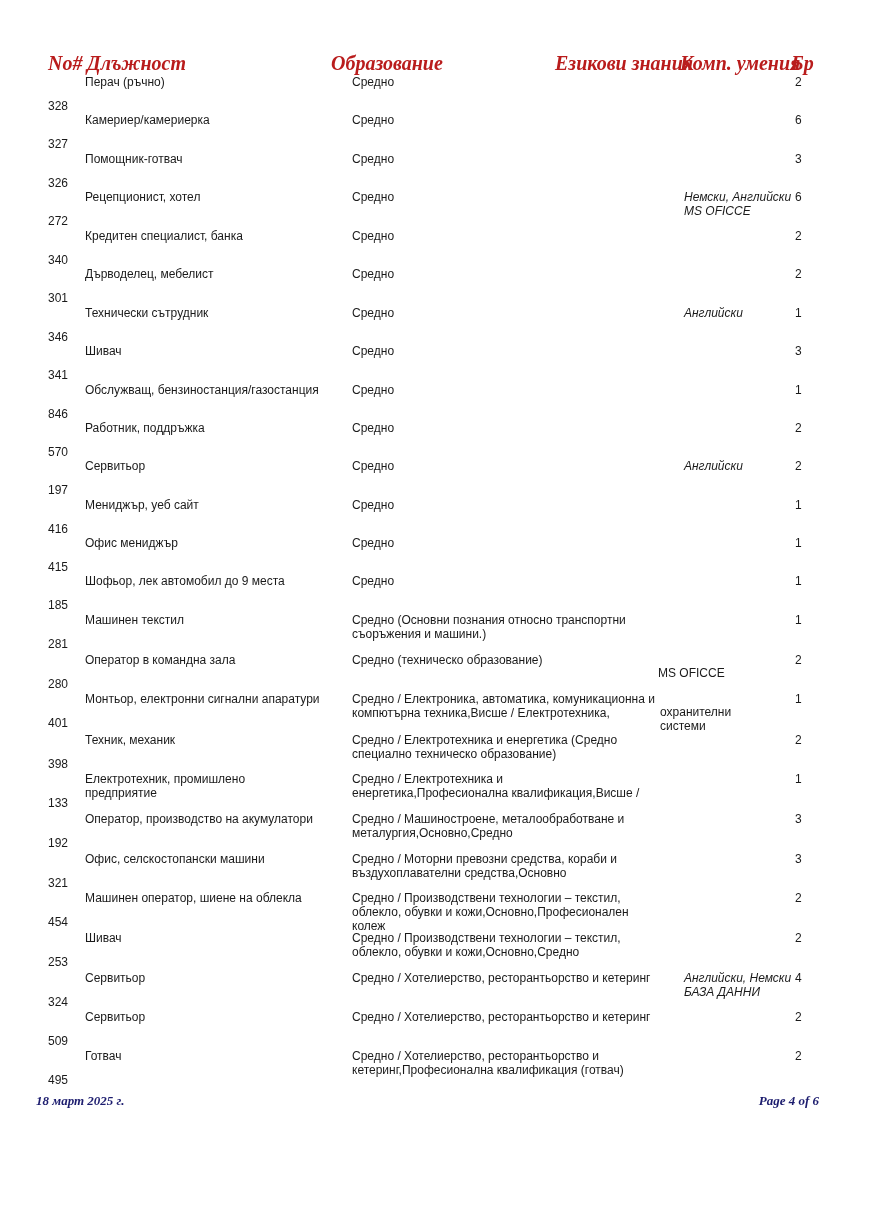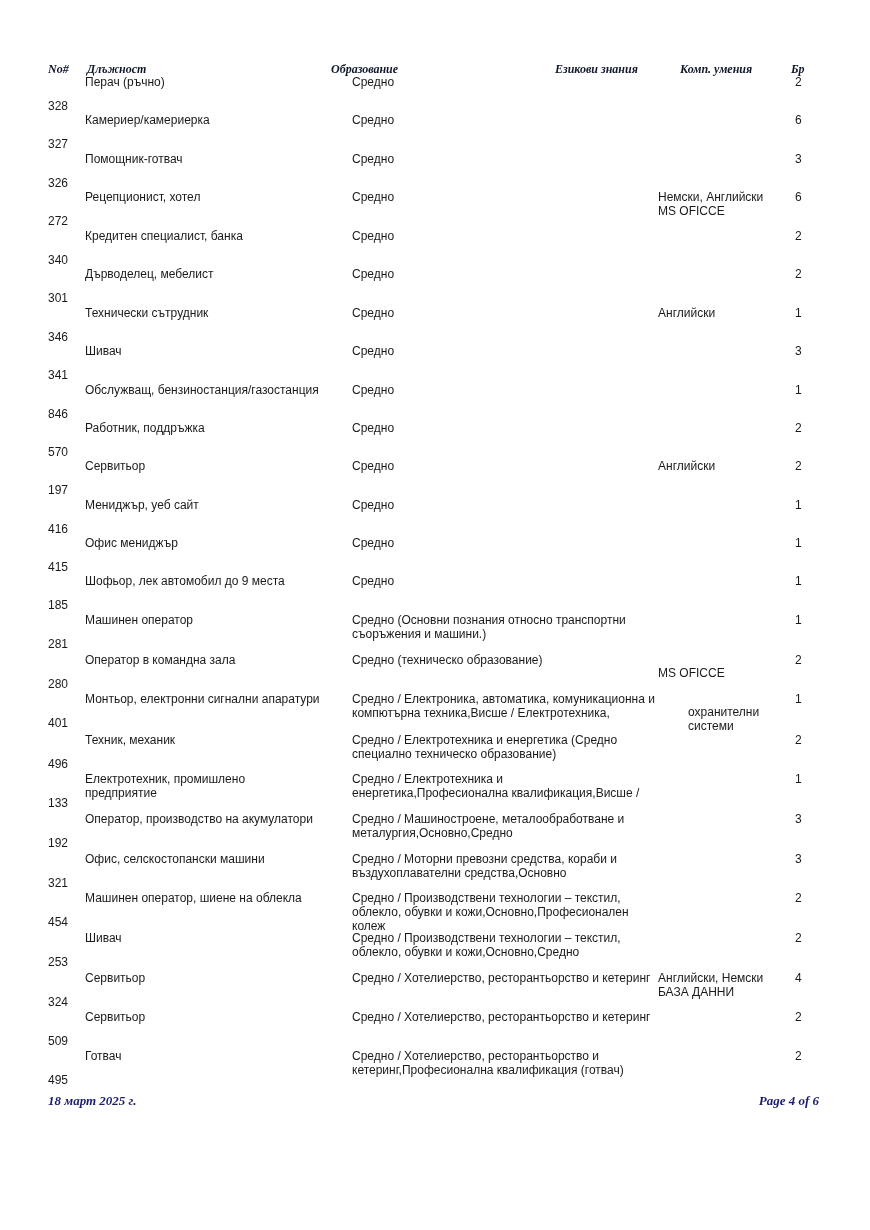--- a/index.html
+++ b/index.html
@@ -5,8 +5,8 @@
     html, body { margin: 0; padding: 0; background: #ffffff; }
     body { width: 870px; height: 1230px; position: relative; overflow: hidden;
            font-family: "Liberation Sans", sans-serif; color: #1a1a1a; }
-    .hdr { position: absolute; top: 62px; font-family: "Liberation Serif", serif;
-           font-style: italic; font-weight: bold; font-size: 12px; color: #0f172a; white-space: nowrap; }
+    .hdr { position: absolute; top: 52px; font-family: "Liberation Serif", serif;
+           font-style: italic; font-weight: bold; font-size: 20px; color: #b91c1c; white-space: nowrap; }
     .row { position: absolute; left: 0; width: 870px; font-size: 12px; line-height: 14px; }
     .row span { position: absolute; top: 0; white-space: pre-line; }
     .c-no { left: 48px; margin-top: 24px; }

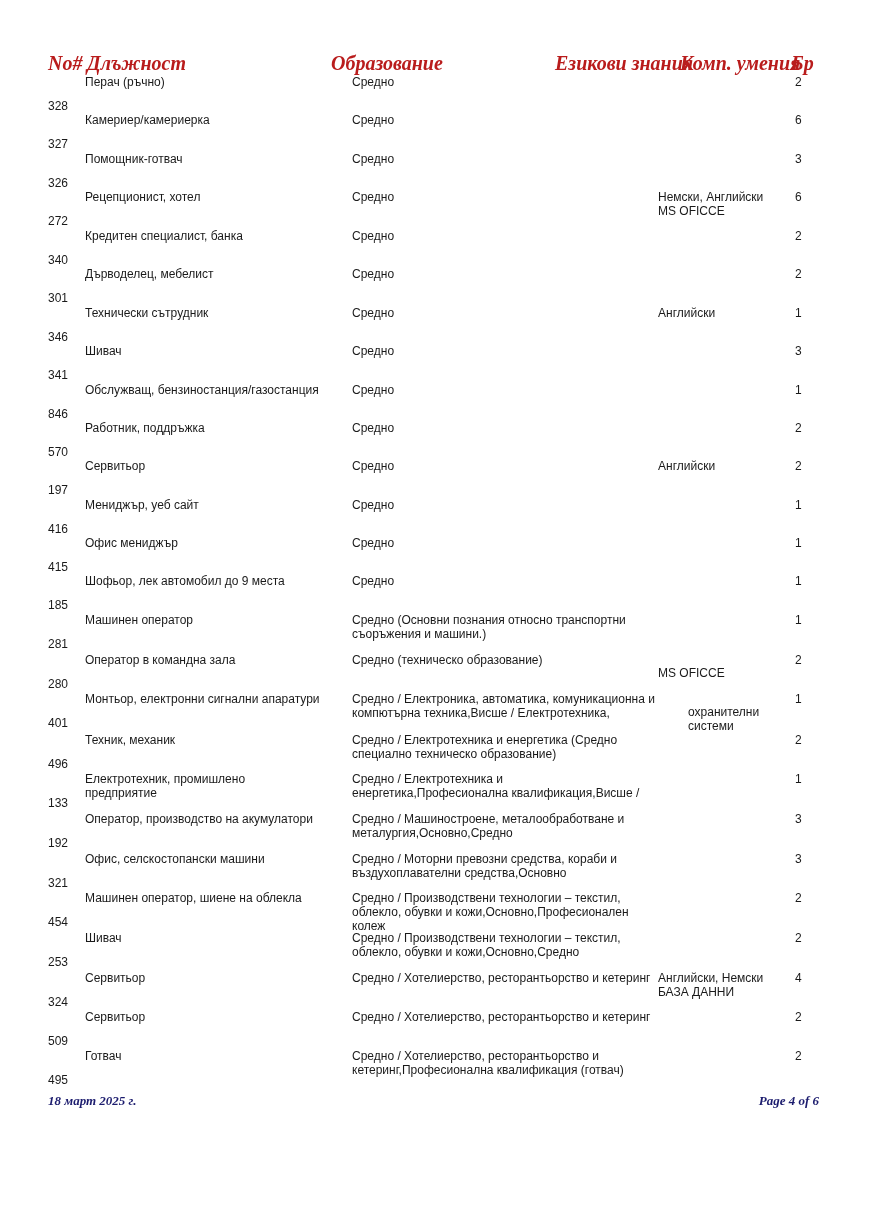--- a/index.html
+++ b/index.html
@@ -12,7 +12,7 @@
     .c-no { left: 48px; margin-top: 24px; }
     .c-pos { left: 85px; width: 240px; }
     .c-edu { left: 331px; width: 310px; margin-left: 21px; }
-    .c-lang { left: 658px; width: 130px; }
+    .c-lang { left: 684px; width: 130px; font-style: italic; }
     .c-cnt { left: 795px; }
     .float { position: absolute; font-size: 12px; line-height: 14px; white-space: pre-line; }
     .foot { position: absolute; top: 1093px; font-family: "Liberation Serif", serif;

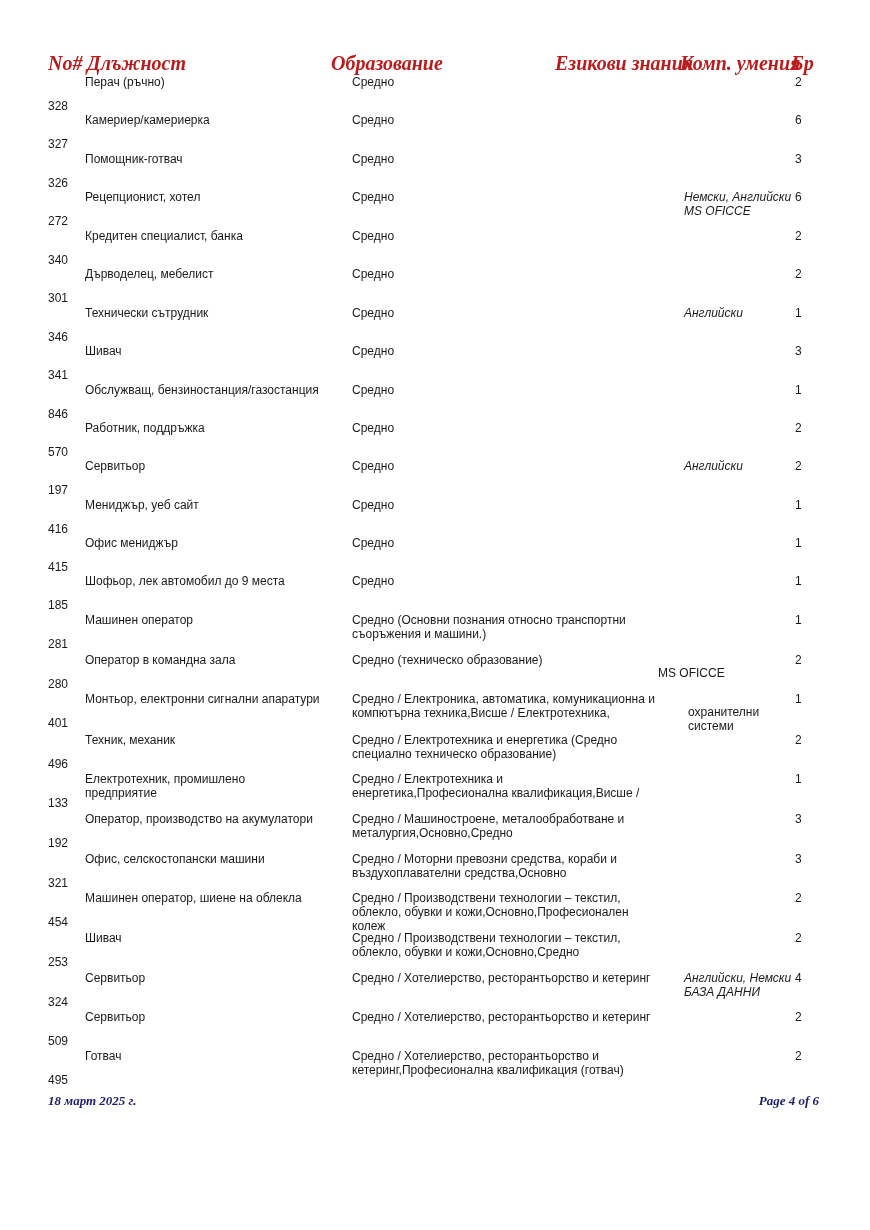--- a/index.html
+++ b/index.html
@@ -132,7 +132,7 @@
     </div>
     <div class="row" style="top: 613px;">
       <span class="c-no">281</span>
-      <span class="c-pos">Машинен оператор</span>
+      <span class="c-pos">Машинен текстил</span>
       <span class="c-edu">Средно (Основни познания относно транспортни
 съоръжения и машини.)</span>
       <span class="c-lang"></span>

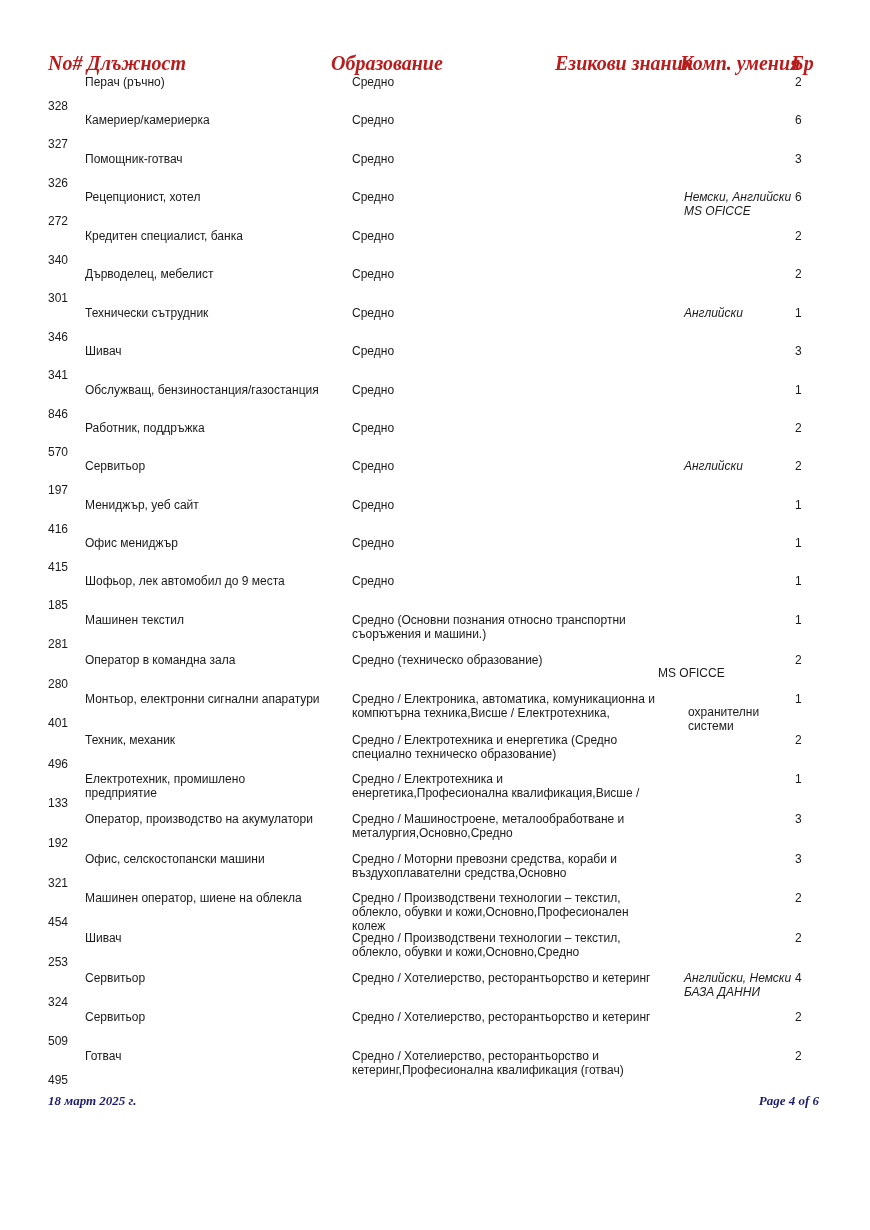--- a/index.html
+++ b/index.html
@@ -228,7 +228,7 @@
   </div>
 
 <div class="float" style="left:658px; top:666px">MS OFICCE</div>
-<div class="float" style="left:688px; top:705px">охранителни
+<div class="float" style="left:660px; top:705px">охранителни
 системи</div>
 
 <div class="foot" style="left:48px">18 март 2025 г.</div>

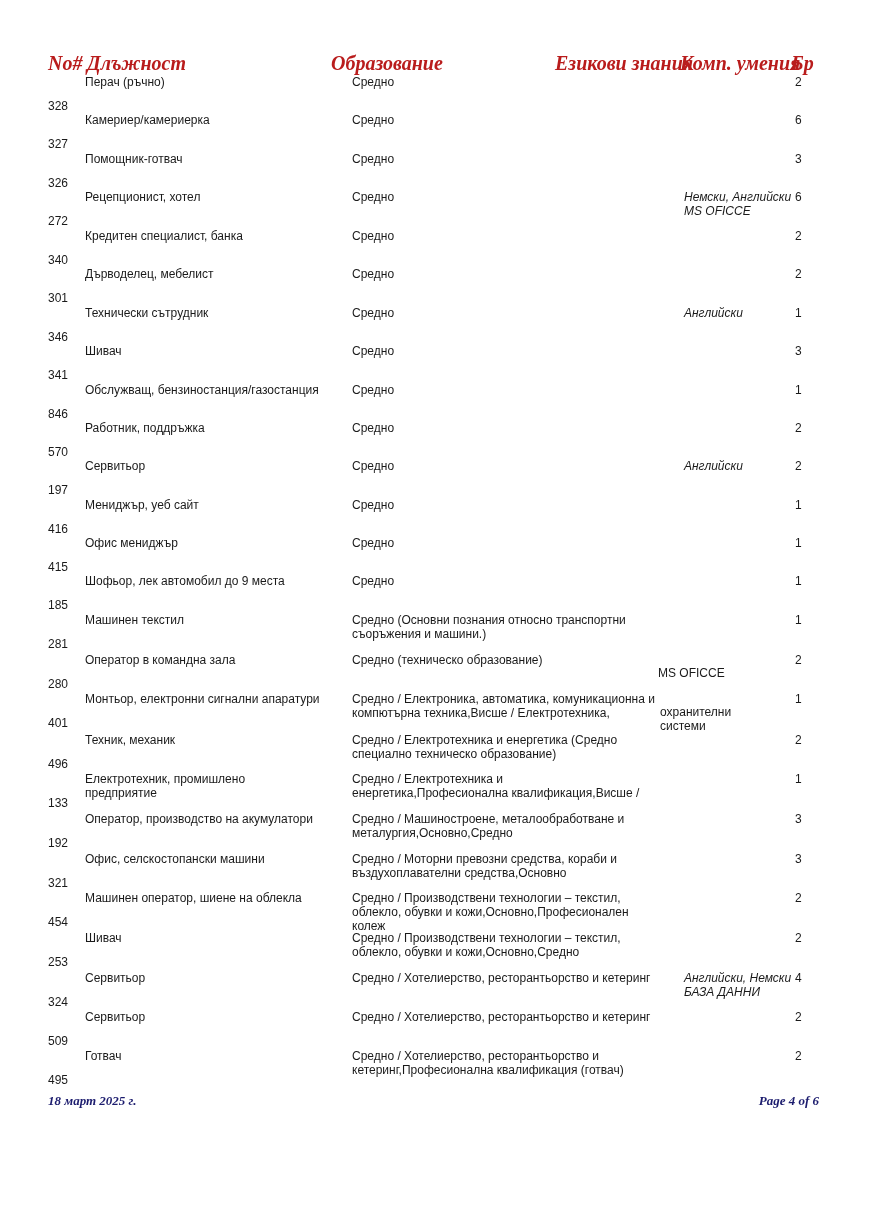--- a/index.html
+++ b/index.html
@@ -154,7 +154,7 @@
       <span class="c-cnt">1</span>
     </div>
     <div class="row" style="top: 733px;">
-      <span class="c-no">496</span>
+      <span class="c-no">398</span>
       <span class="c-pos">Техник, механик</span>
       <span class="c-edu">Средно / Електротехника и енергетика (Средно
 специално техническо образование)</span>

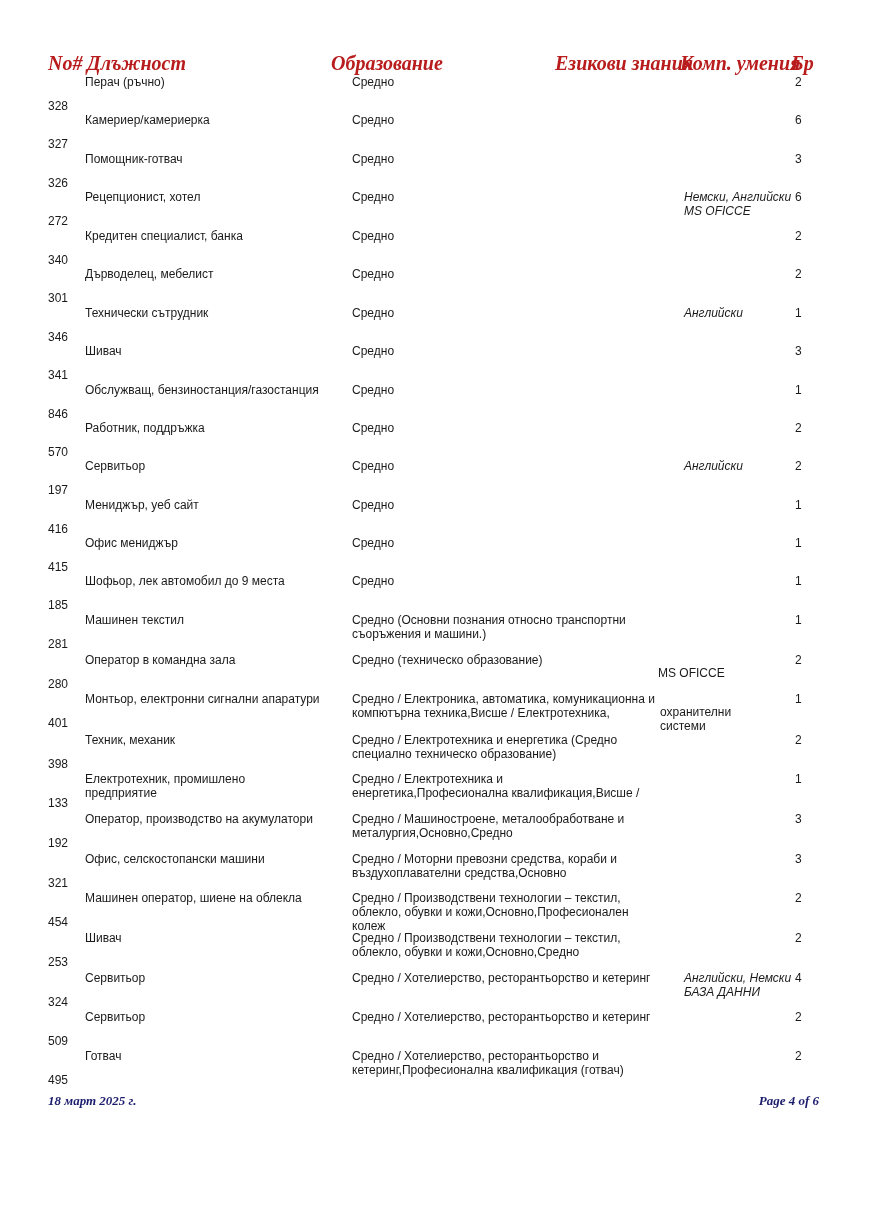--- a/index.html
+++ b/index.html
@@ -231,7 +231,7 @@
 <div class="float" style="left:660px; top:705px">охранителни
 системи</div>
 
-<div class="foot" style="left:48px">18 март 2025 г.</div>
+<div class="foot" style="left:36px">18 март 2025 г.</div>
 <div class="foot" style="right:51px">Page 4 of 6</div>
 
 </body></html>

